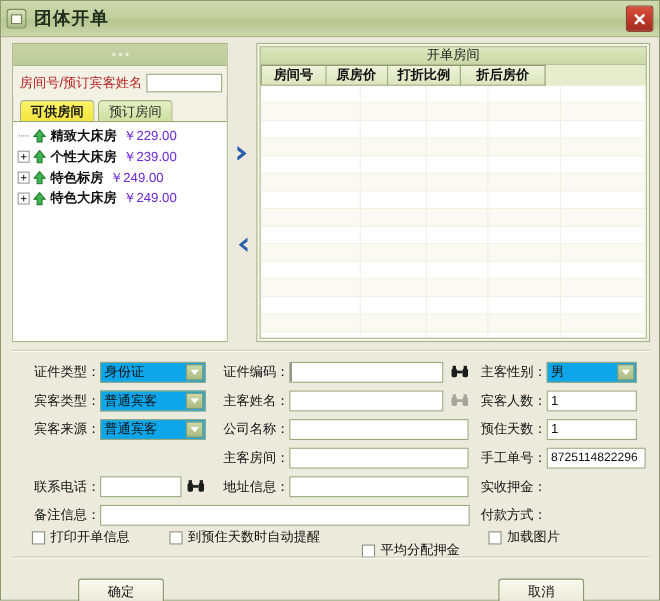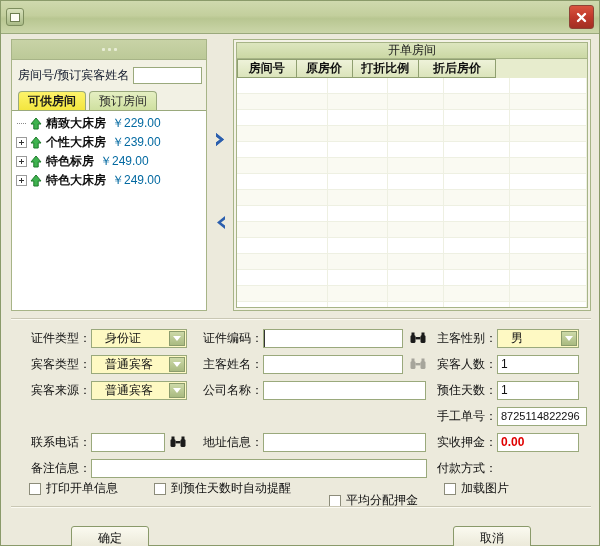--- a/index.html
+++ b/index.html
@@ -421,6 +421,7 @@
     <div class="sysicon">
         <i></i>
       </div>
+    <div class="title-text">团体开单</div>
     <div class="closebtn">
       <svg width="13" height="13" viewBox="0 0 13 13">
         <path d="M3 3 L10 10 M10 3 L3 10" stroke="#ffffff" stroke-width="2.4" stroke-linecap="round"></path>

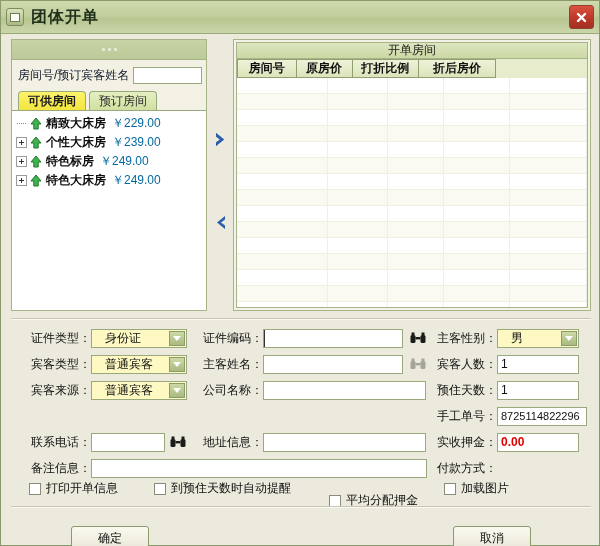--- a/index.html
+++ b/index.html
@@ -112,7 +112,7 @@
   }
   .search-row label {
     font-size: 12px;
-    color: #0f172a;
+    color: #b91c1c;
     white-space: nowrap;
   }
   .search-row input {

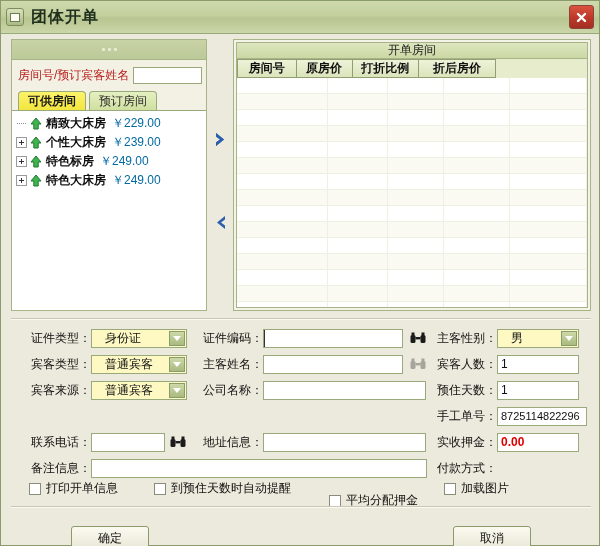--- a/index.html
+++ b/index.html
@@ -211,7 +211,7 @@
   }
   .room-price {
     font-size: 12px;
-    color: #0369a1;
+    color: #6d28d9;
   }
 
   

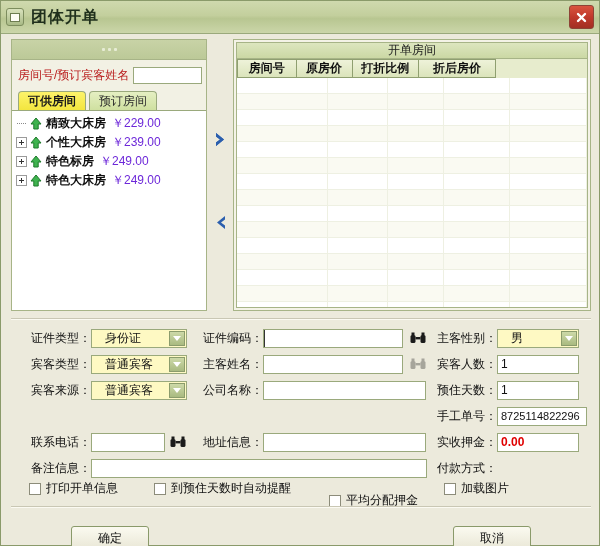--- a/index.html
+++ b/index.html
@@ -344,13 +344,13 @@
     box-sizing: border-box;
     height: 19px;
     border: 1px solid #9aa97c;
-    background: #fef9c3;
+    background: #0ea5e9;
     display: flex;
     align-items: center;
     position: relative;
     font-size: 12px;
     color: #111;
-    padding-left: 13px;
+    padding-left: 3px;
     cursor: pointer;
   }
   .fsel .arrowbox {

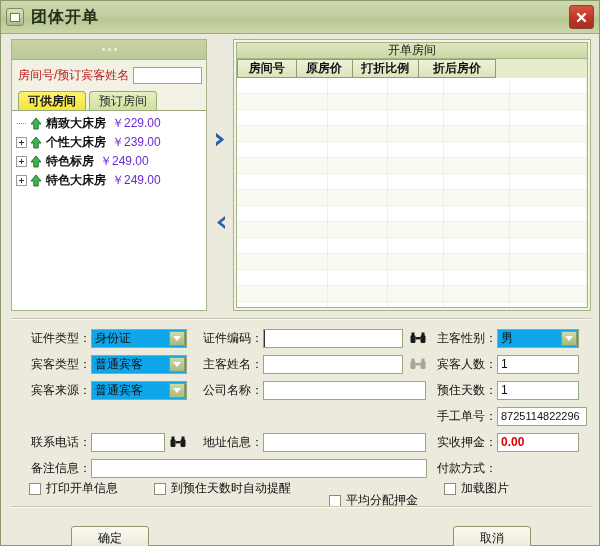--- a/index.html
+++ b/index.html
@@ -698,6 +698,10 @@
         <div class="fin" style="width:163px"></div>
       </div>
 
+      <div class="frow" style="left:196px; top:82px;">
+        <div class="flabel" style="width:66px">主客房间：</div>
+        <div class="fin" style="width:163px"></div>
+      </div>
 
       <div class="frow" style="left:196px; top:108px;">
         <div class="flabel" style="width:66px">地址信息：</div>

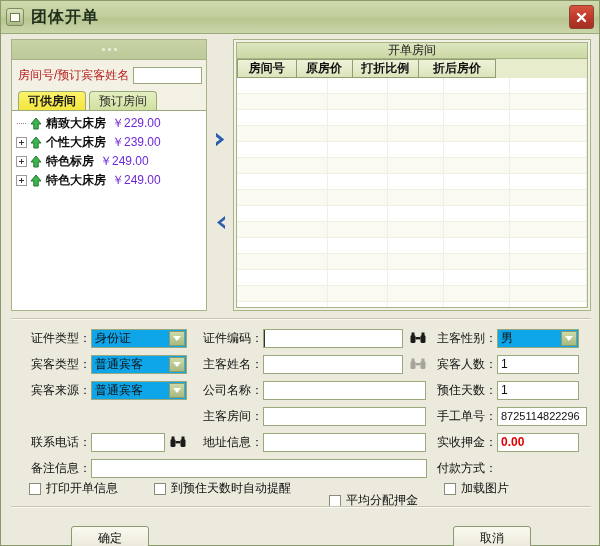--- a/index.html
+++ b/index.html
@@ -737,7 +737,6 @@
 
       <div class="frow" style="left:430px; top:108px;">
         <div class="flabel" style="width:66px">实收押金：</div>
-        <div class="fin redval" style="width:82px">0.00</div>
       </div>
 
       <div class="frow" style="left:430px; top:134px;">

